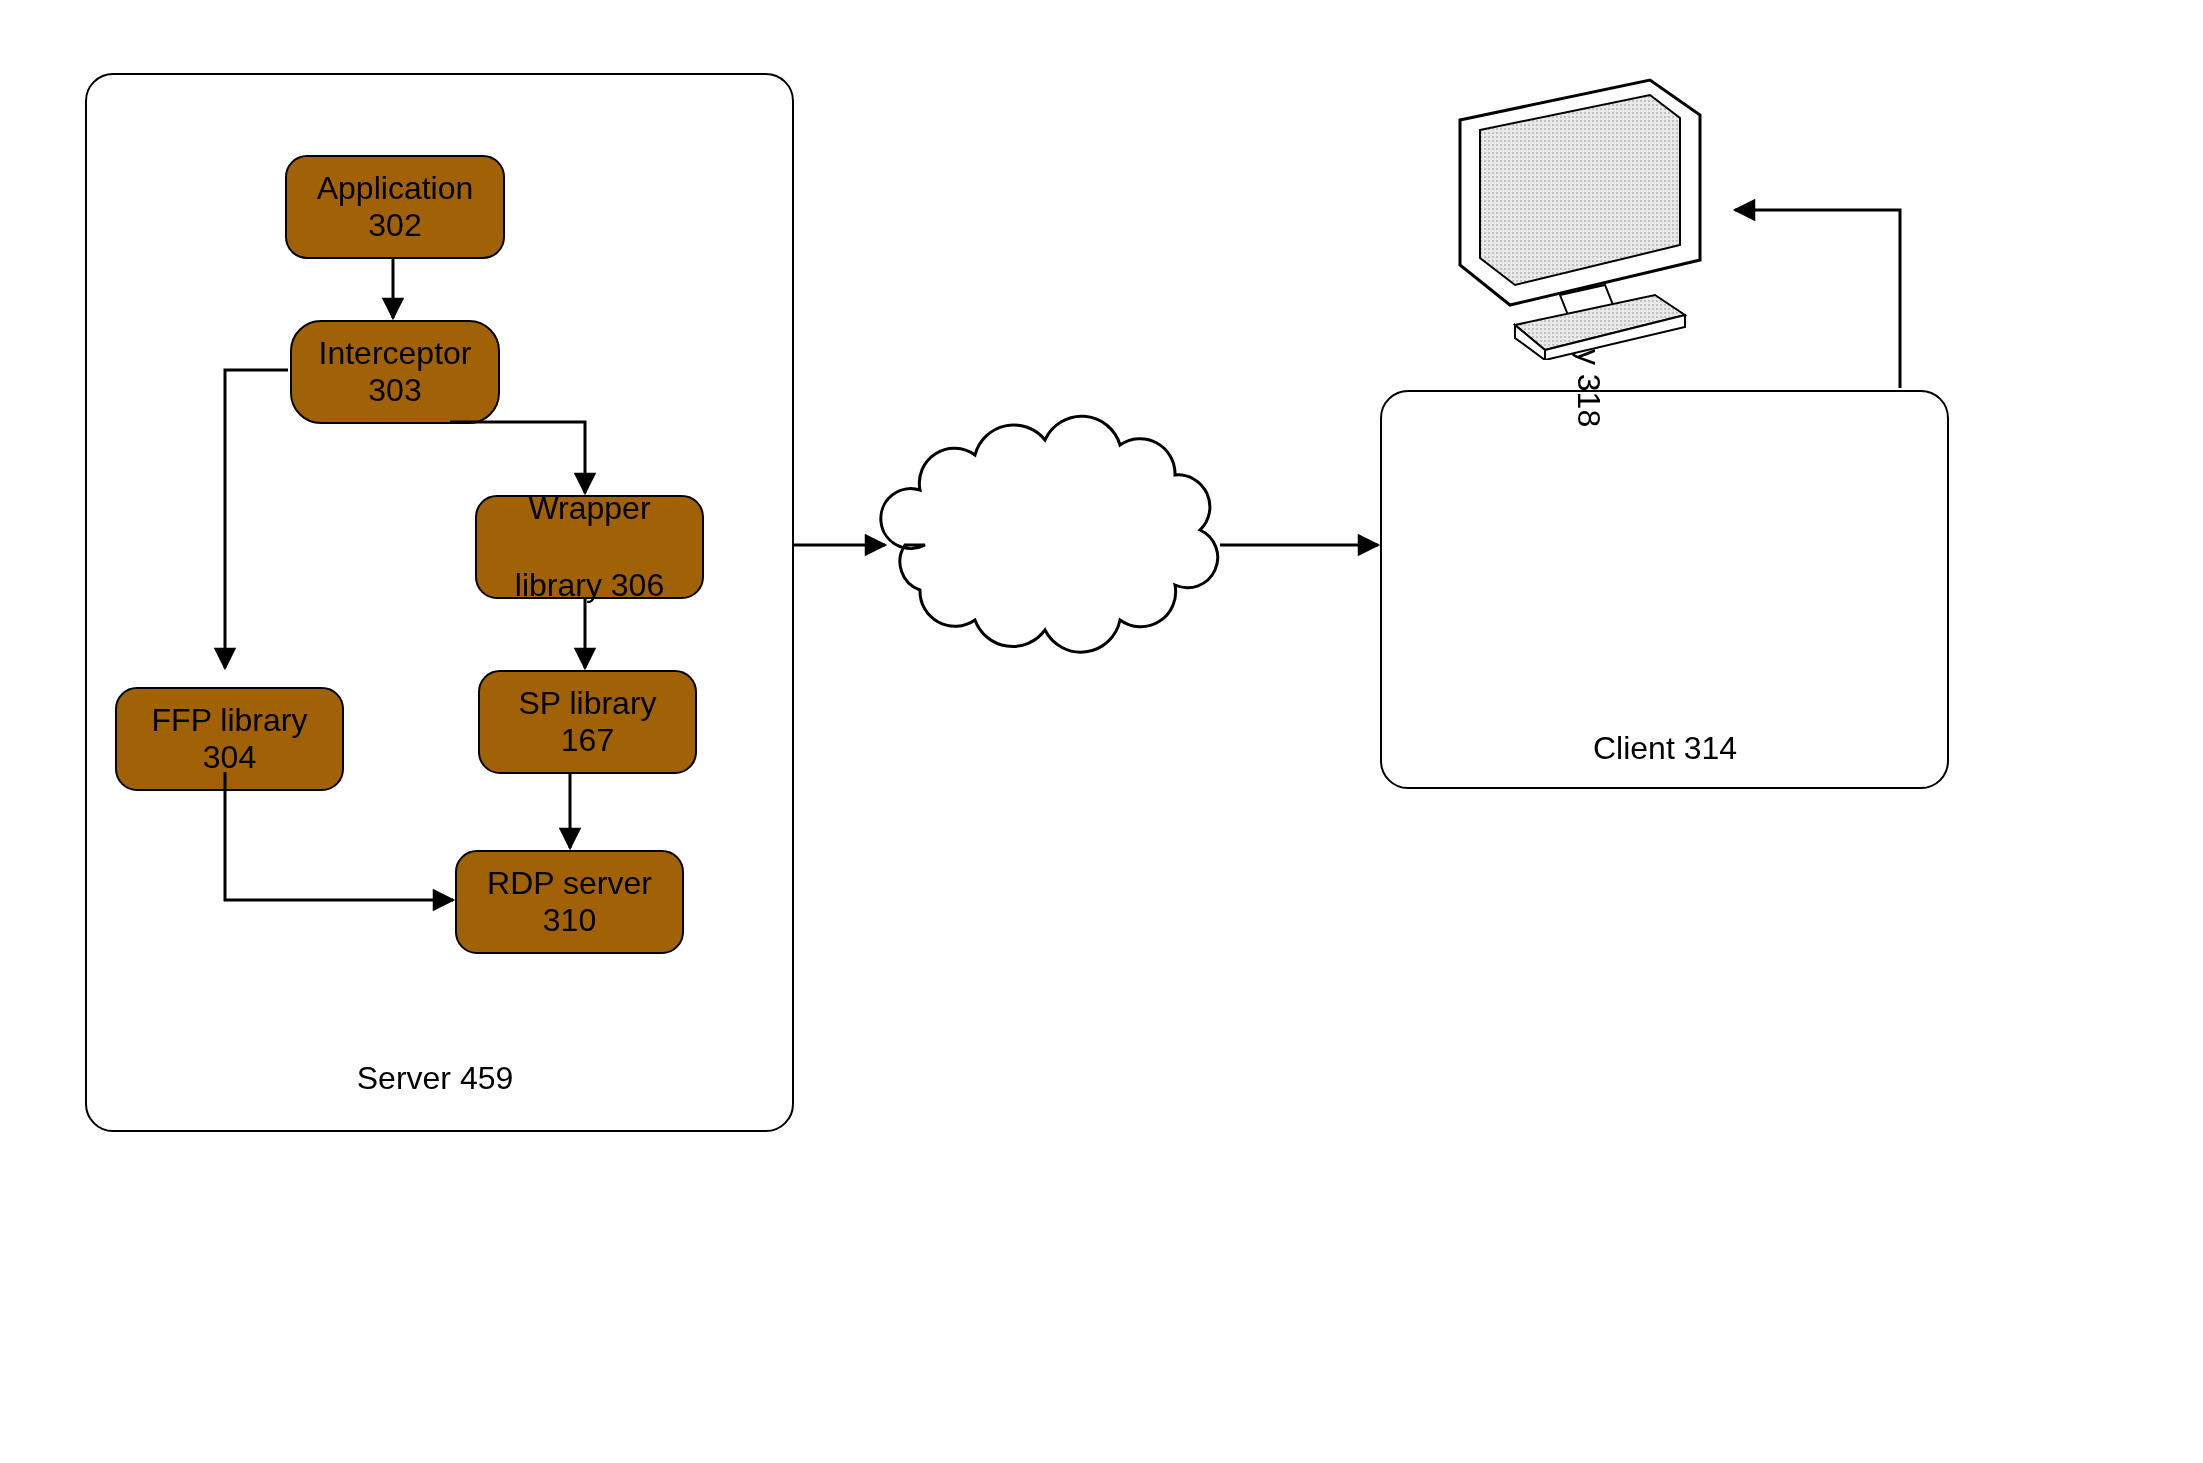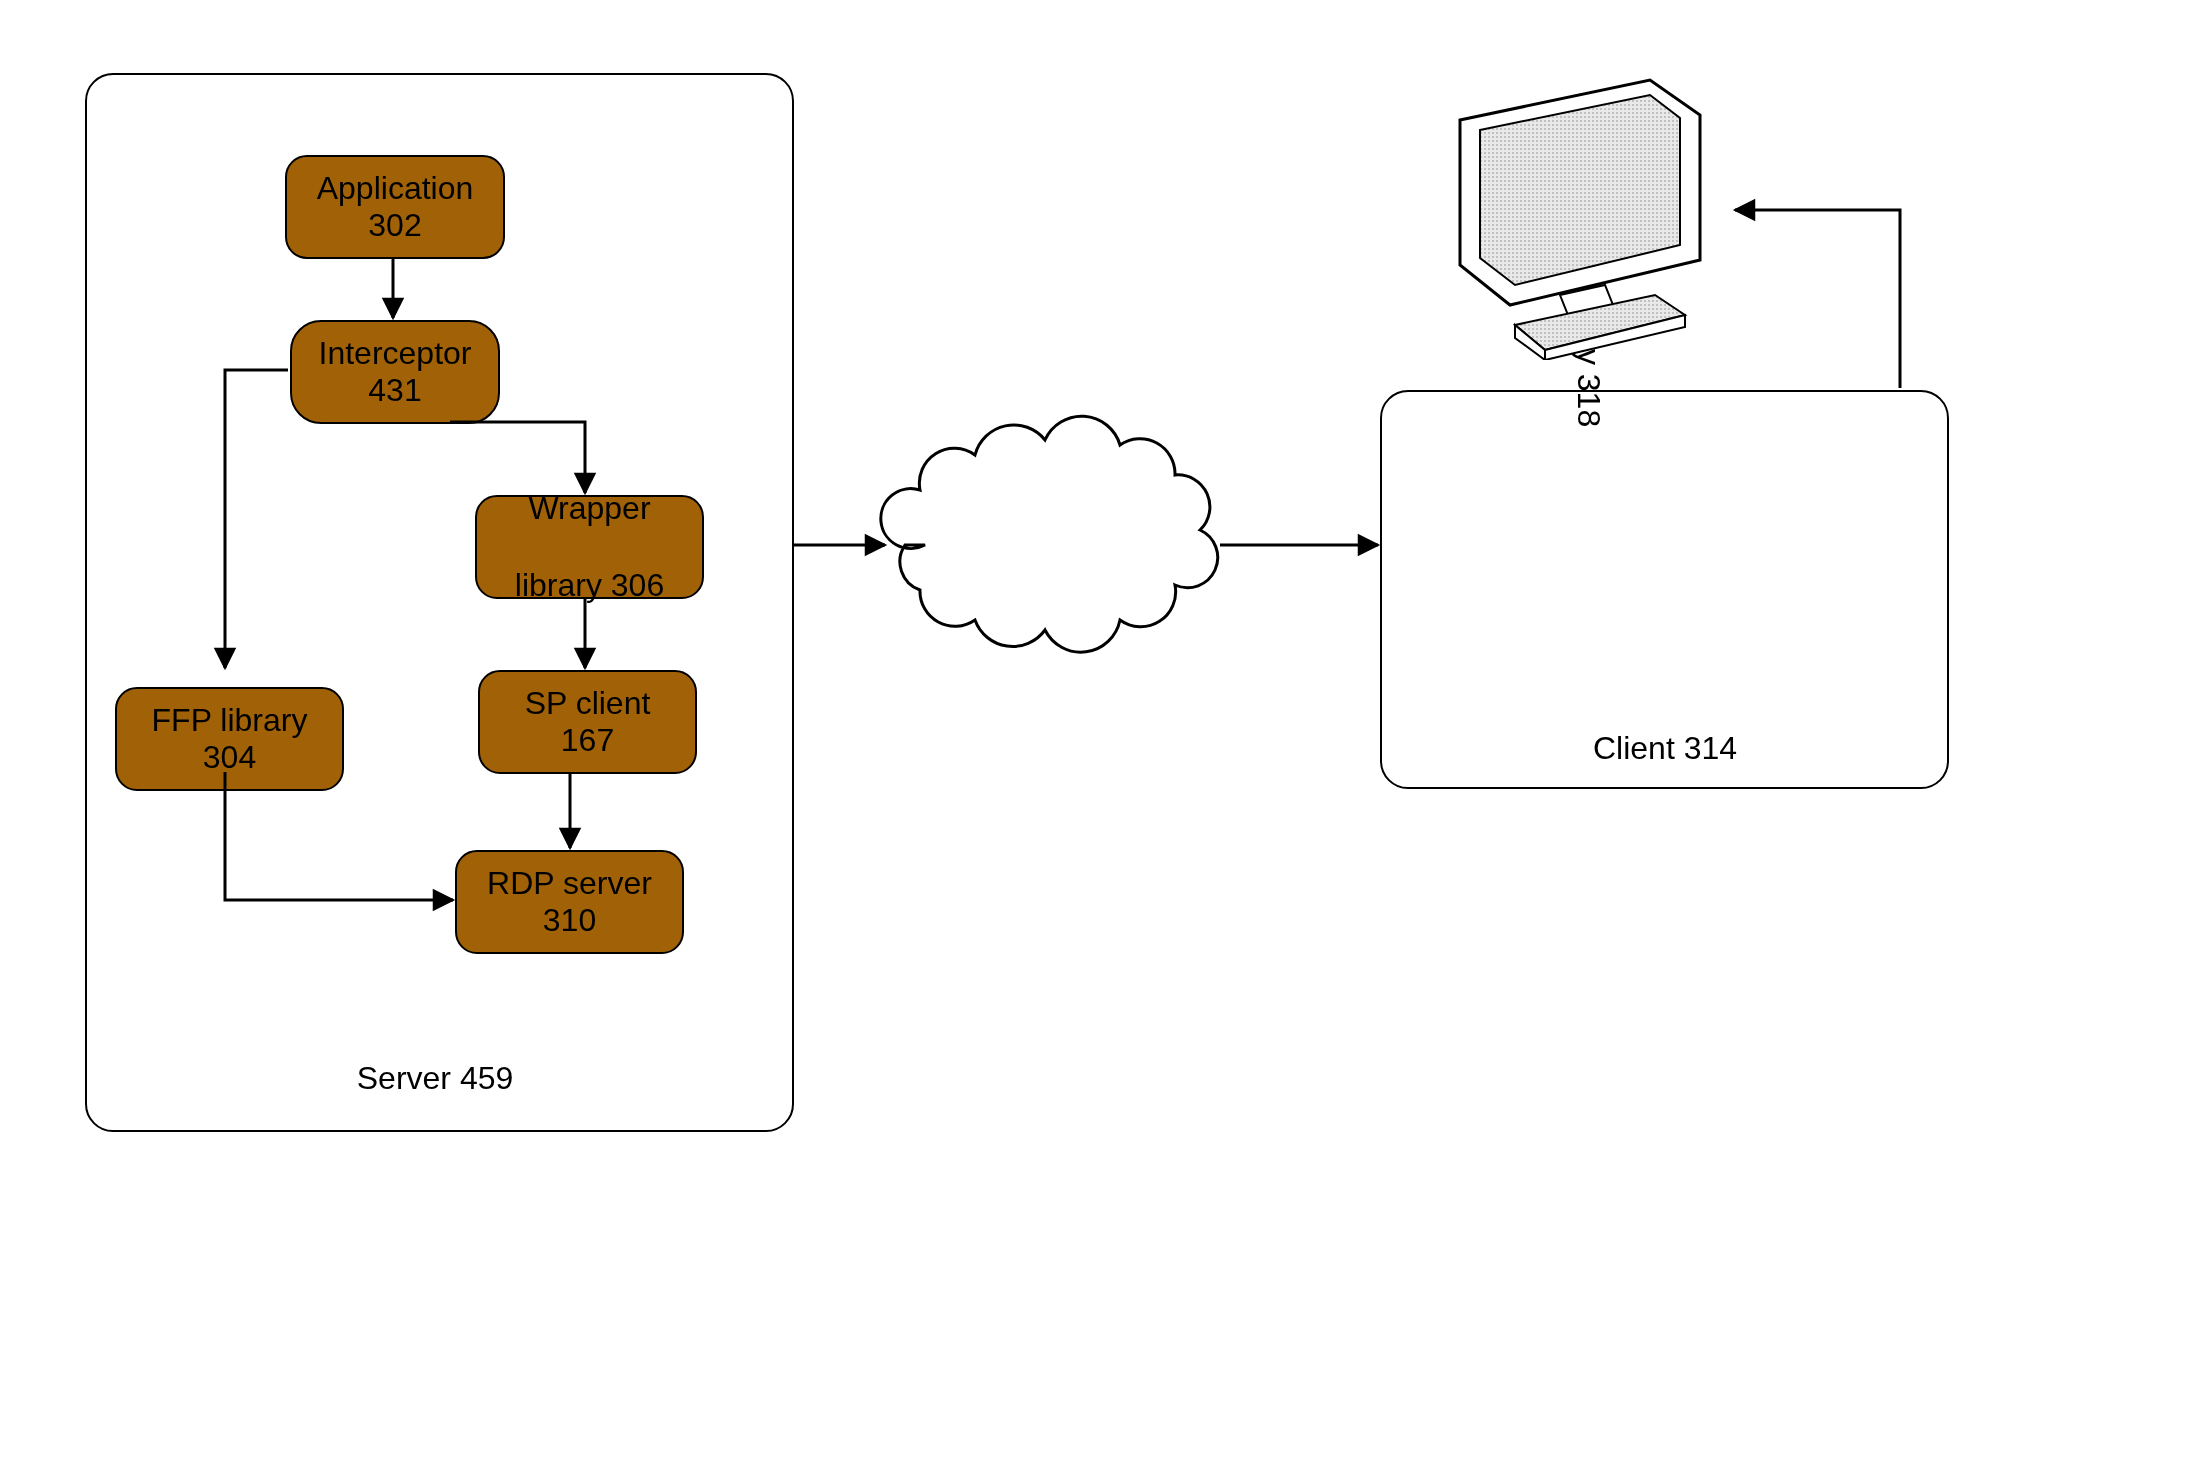--- a/index.html
+++ b/index.html
@@ -77,7 +77,7 @@
 
   <div class="node-box" style="left:290px; top:320px; width:206px; height:100px;border-radius:31px;">
     <span>Interceptor</span>
-    <span>431</span>
+    <span>303</span>
   </div>
 
   <div class="node-box" style="left:475px; top:495px; width:225px; height:100px;gap:40px;">

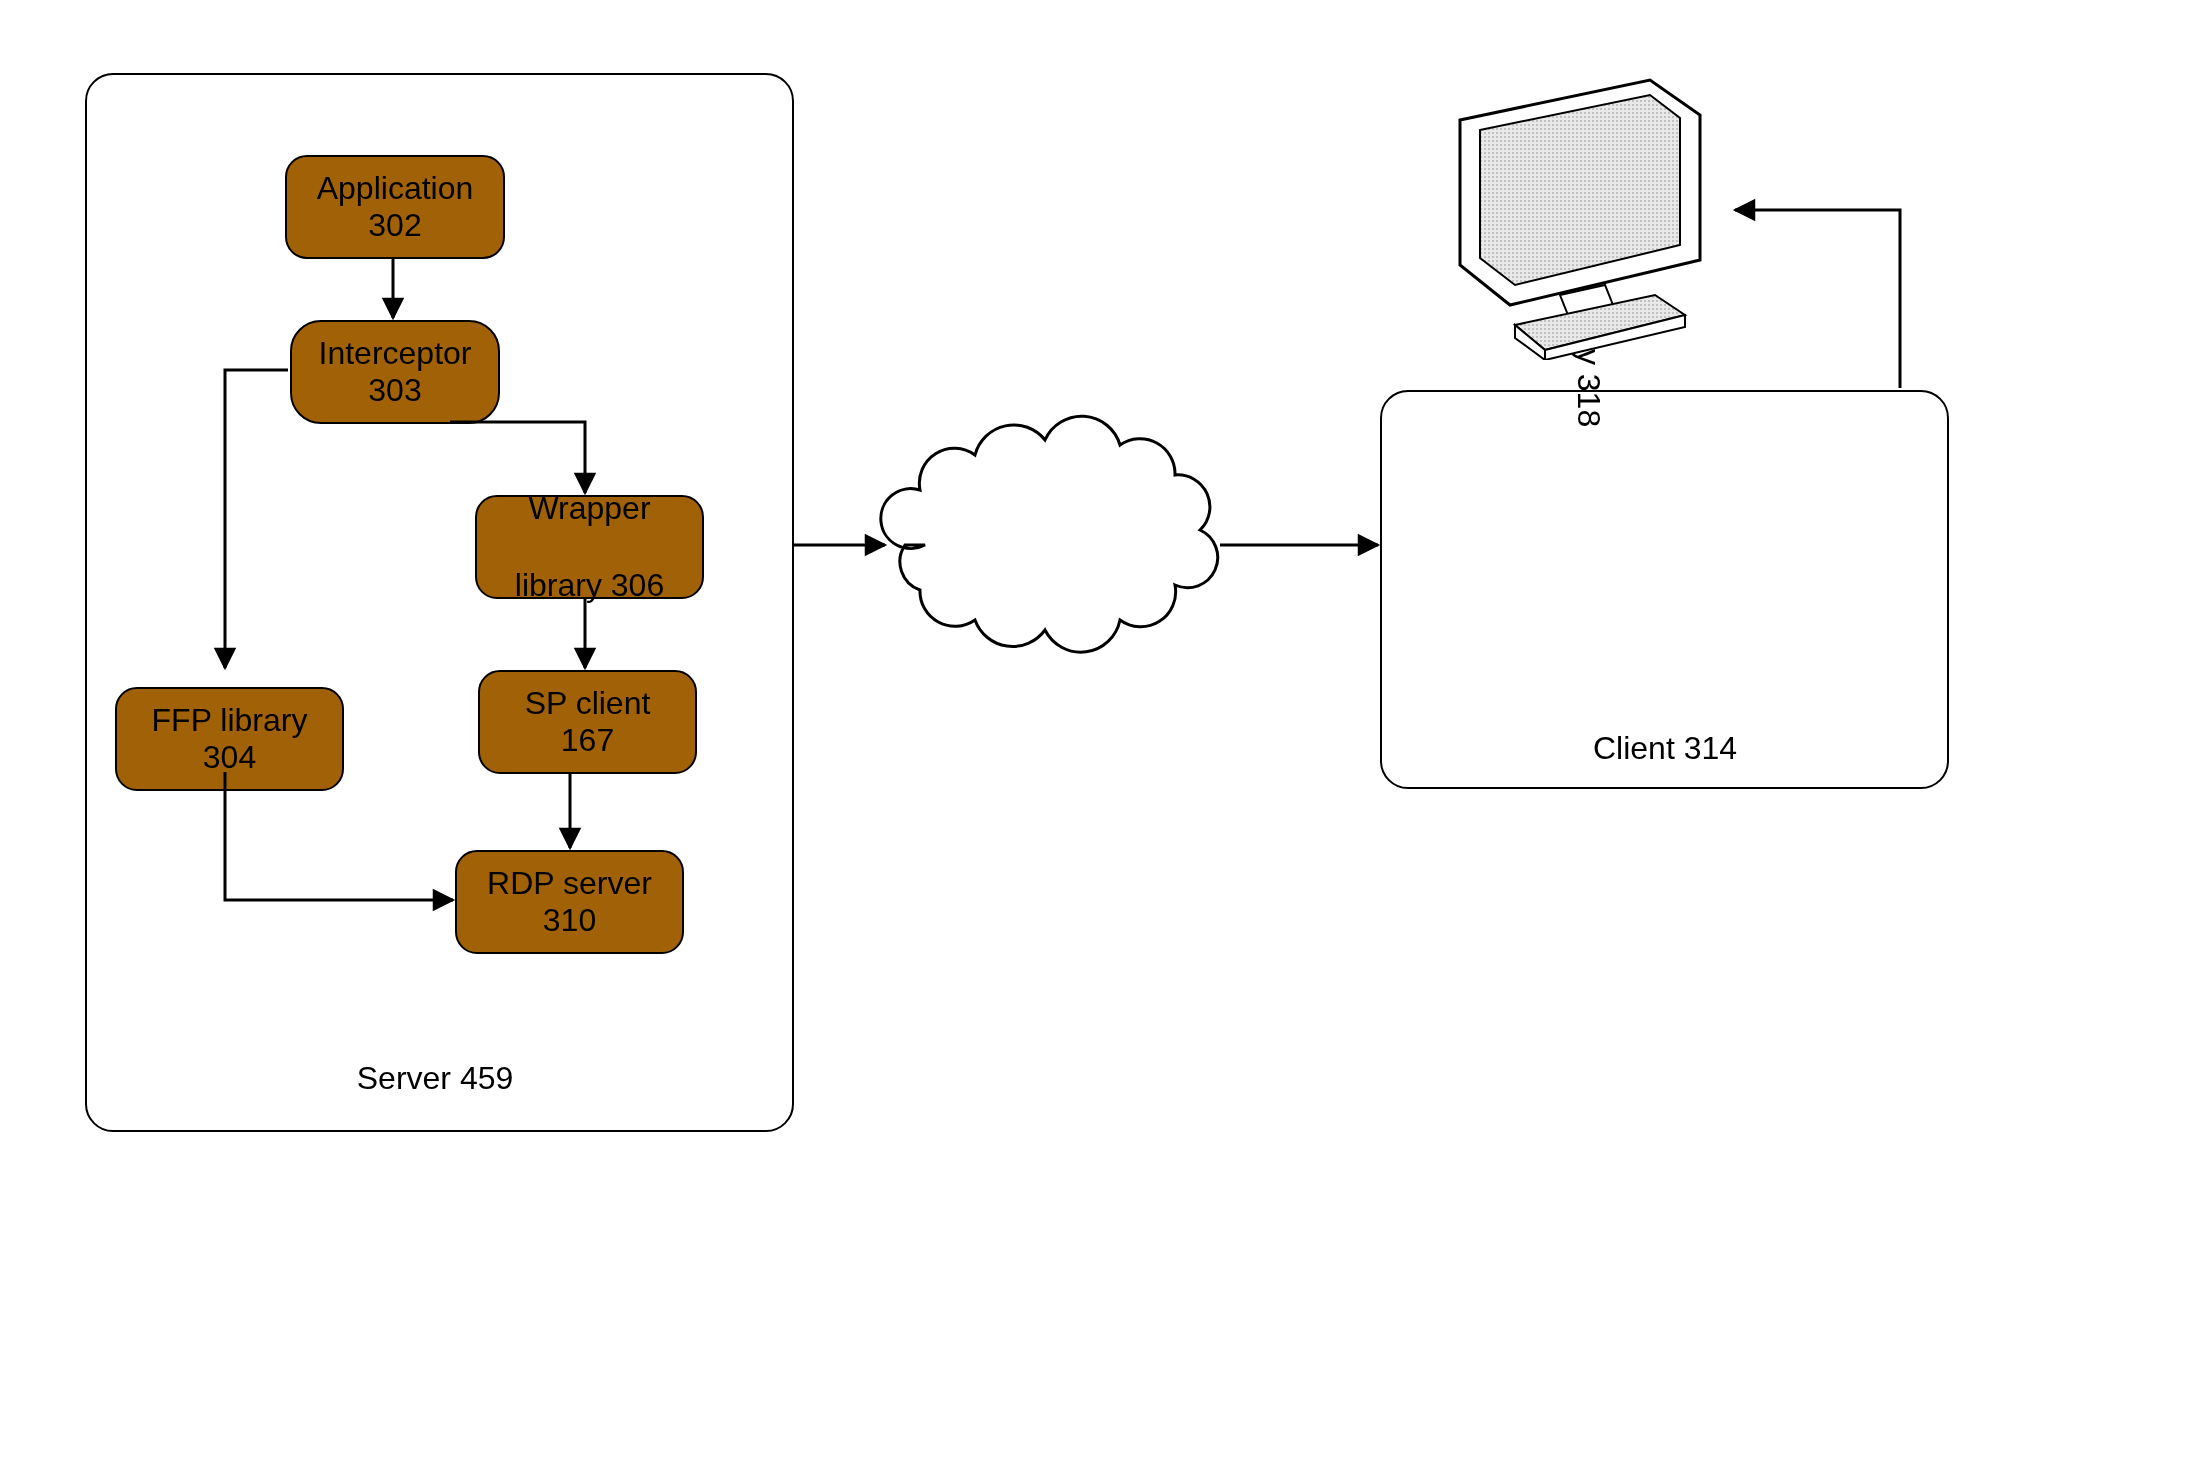--- a/index.html
+++ b/index.html
@@ -91,7 +91,7 @@
   </div>
 
   <div class="node-box" style="left:478px; top:670px; width:215px; height:100px;">
-    <span>SP client</span>
+    <span>SP library</span>
     <span>167</span>
   </div>
 

